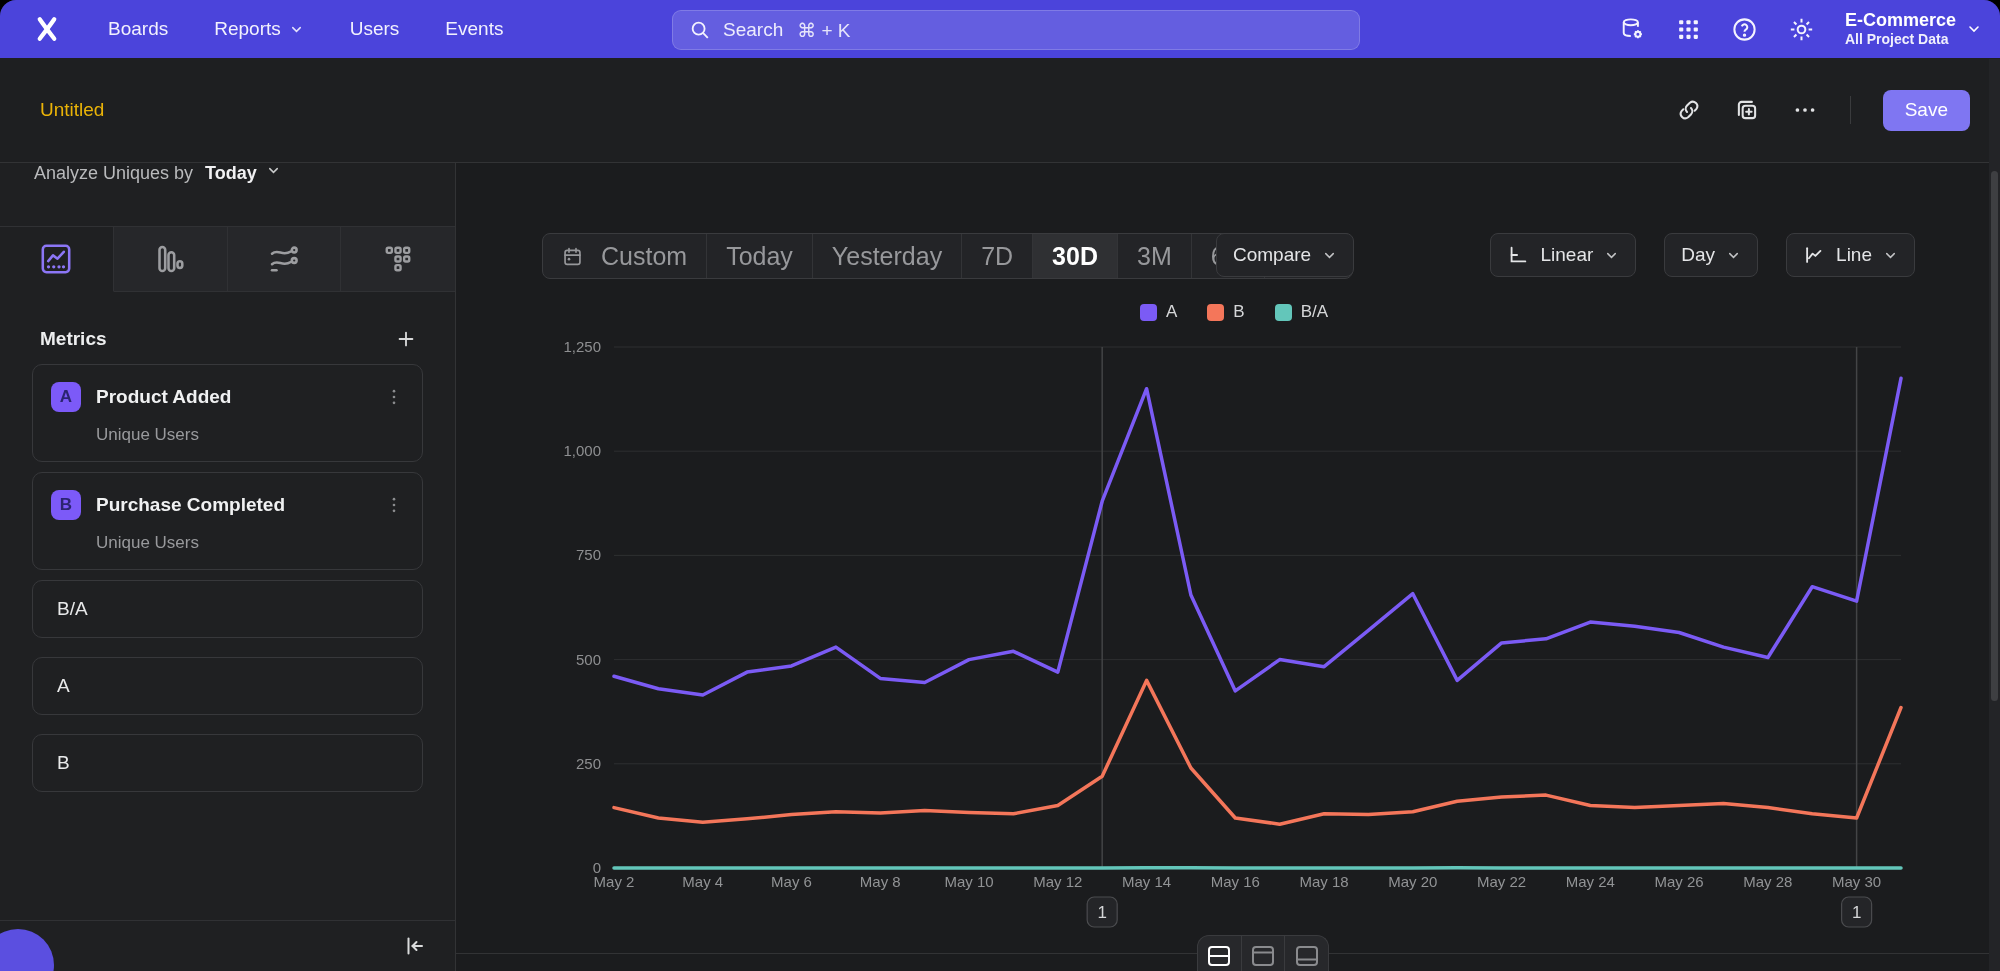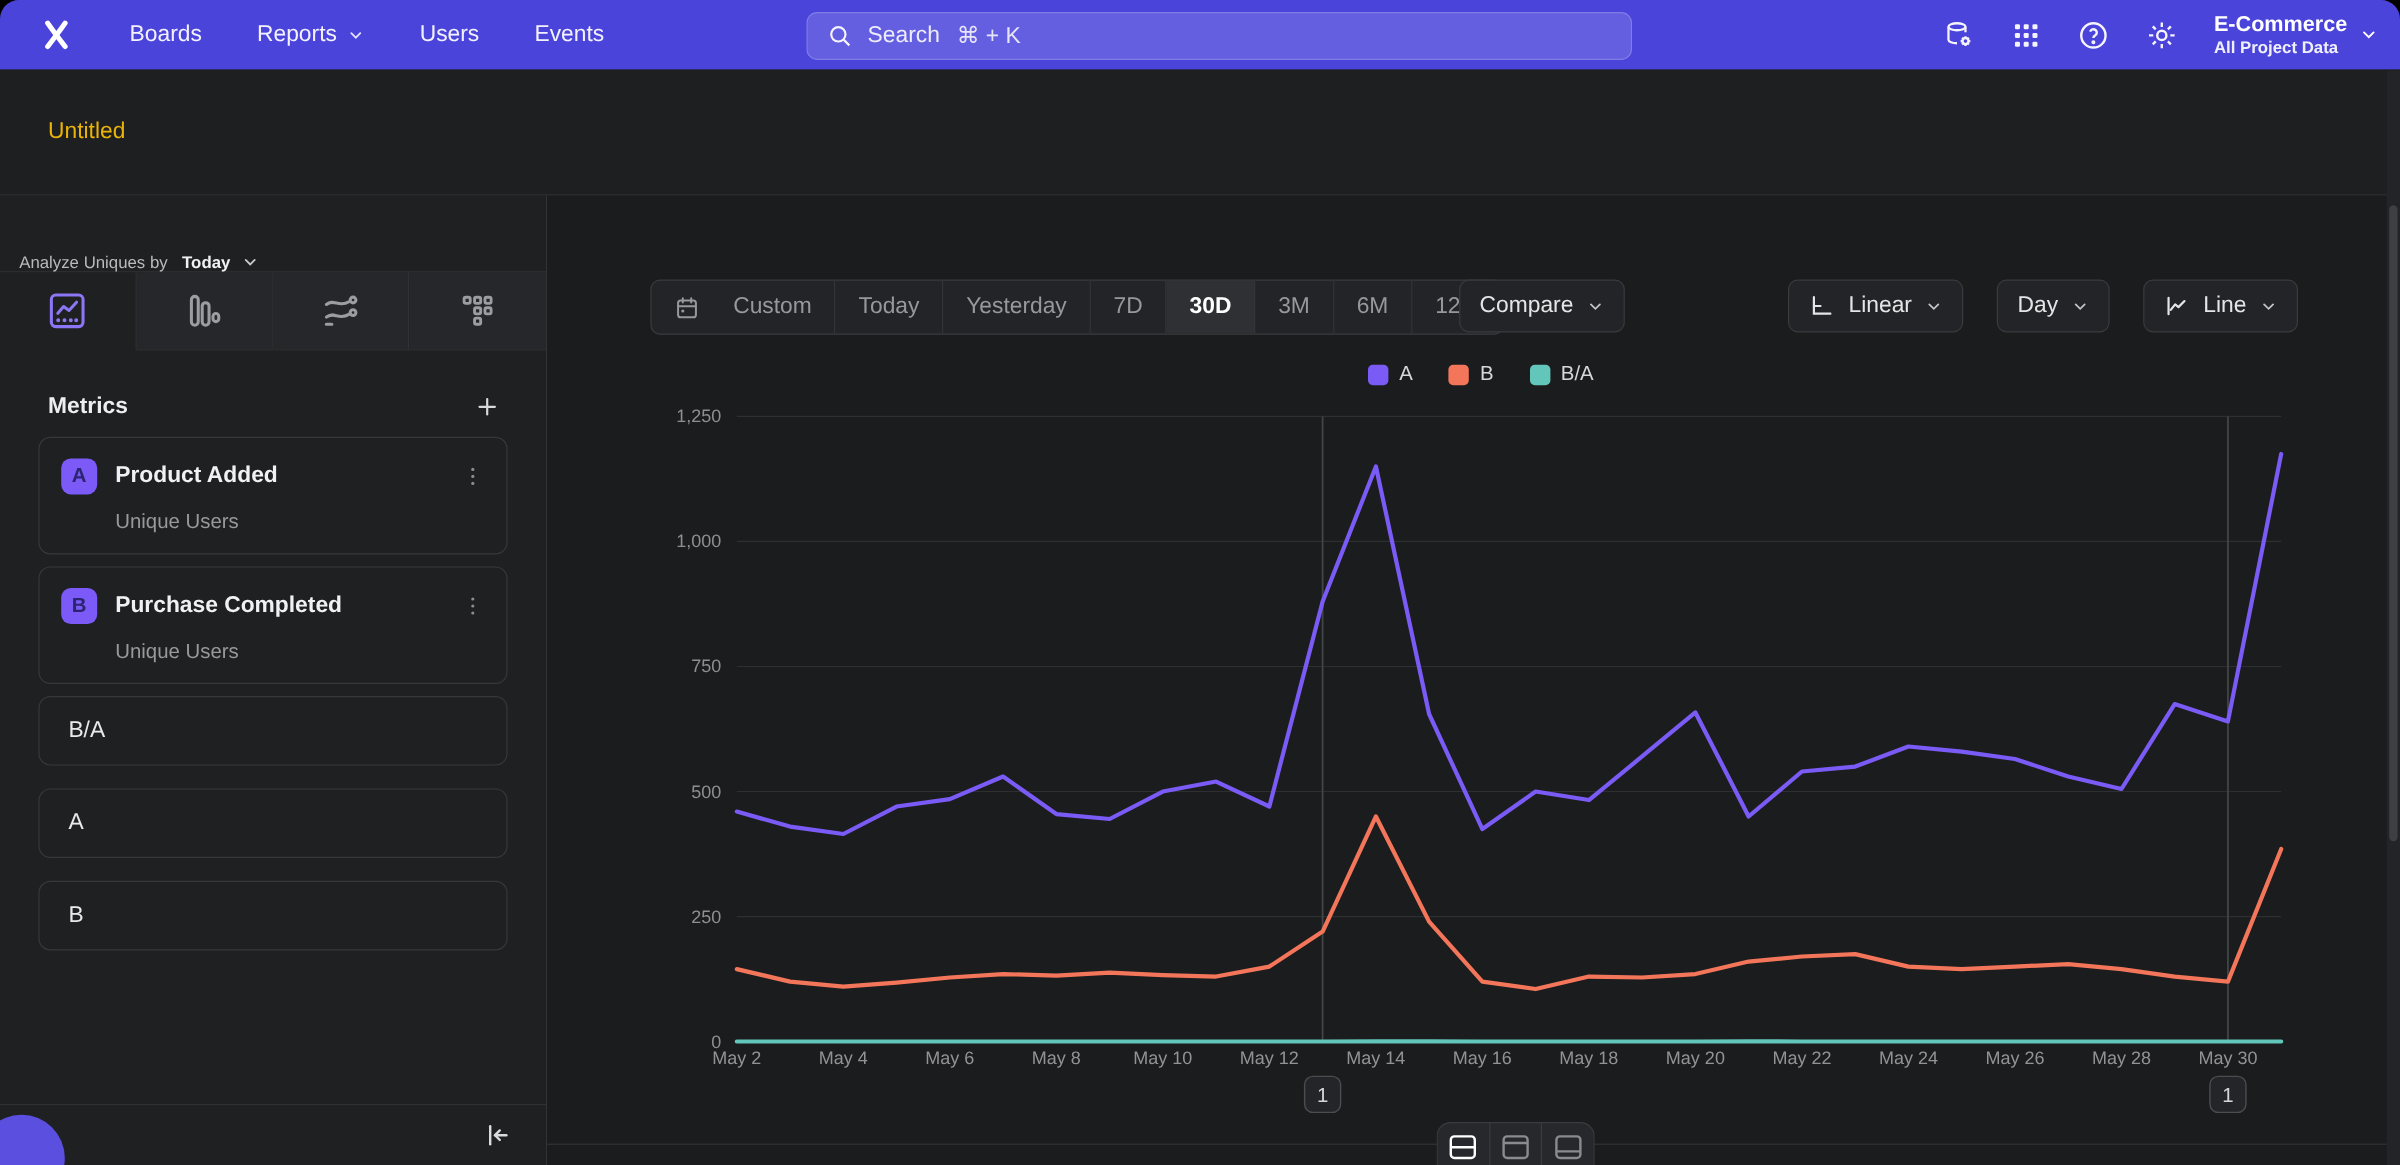--- a/index.html
+++ b/index.html
@@ -199,6 +199,30 @@
 
     <div class="report-bar">
       <span class="report-title">Untitled</span>
+      <div class="report-actions">
+        <span class="action-icon">
+          <svg width="26" height="26" viewBox="0 0 24 24" fill="none" stroke="currentColor" stroke-width="1.9" stroke-linecap="round">
+            <path d="M10.2 13.8a4.2 4.2 0 0 1 0-5.9l2.6-2.6a4.2 4.2 0 0 1 5.9 5.9l-1.5 1.5"></path>
+            <path d="M13.8 10.2a4.2 4.2 0 0 1 0 5.9l-2.6 2.6a4.2 4.2 0 0 1-5.9-5.9l1.5-1.5"></path>
+          </svg>
+        </span>
+        <span class="action-icon">
+          <svg width="26" height="26" viewBox="0 0 24 24" fill="none" stroke="currentColor" stroke-width="1.9" stroke-linecap="round" stroke-linejoin="round">
+            <path d="M16.5 4.5H7a2.5 2.5 0 0 0-2.5 2.5v9.5"></path>
+            <rect x="8" y="8" width="11.5" height="11.5" rx="2.5"></rect>
+            <path d="M13.75 11.2v5M11.25 13.7h5"></path>
+          </svg>
+        </span>
+        <span class="action-icon">
+          <svg width="26" height="26" viewBox="0 0 24 24" fill="currentColor">
+              <circle cx="5" cy="12" r="1.7"></circle>
+              <circle cx="12" cy="12" r="1.7"></circle>
+              <circle cx="19" cy="12" r="1.7"></circle>
+            </svg>
+        </span>
+        <div class="vdivider"></div>
+        <button class="save-btn">Save</button>
+      </div>
     </div>
 
     <div class="content">

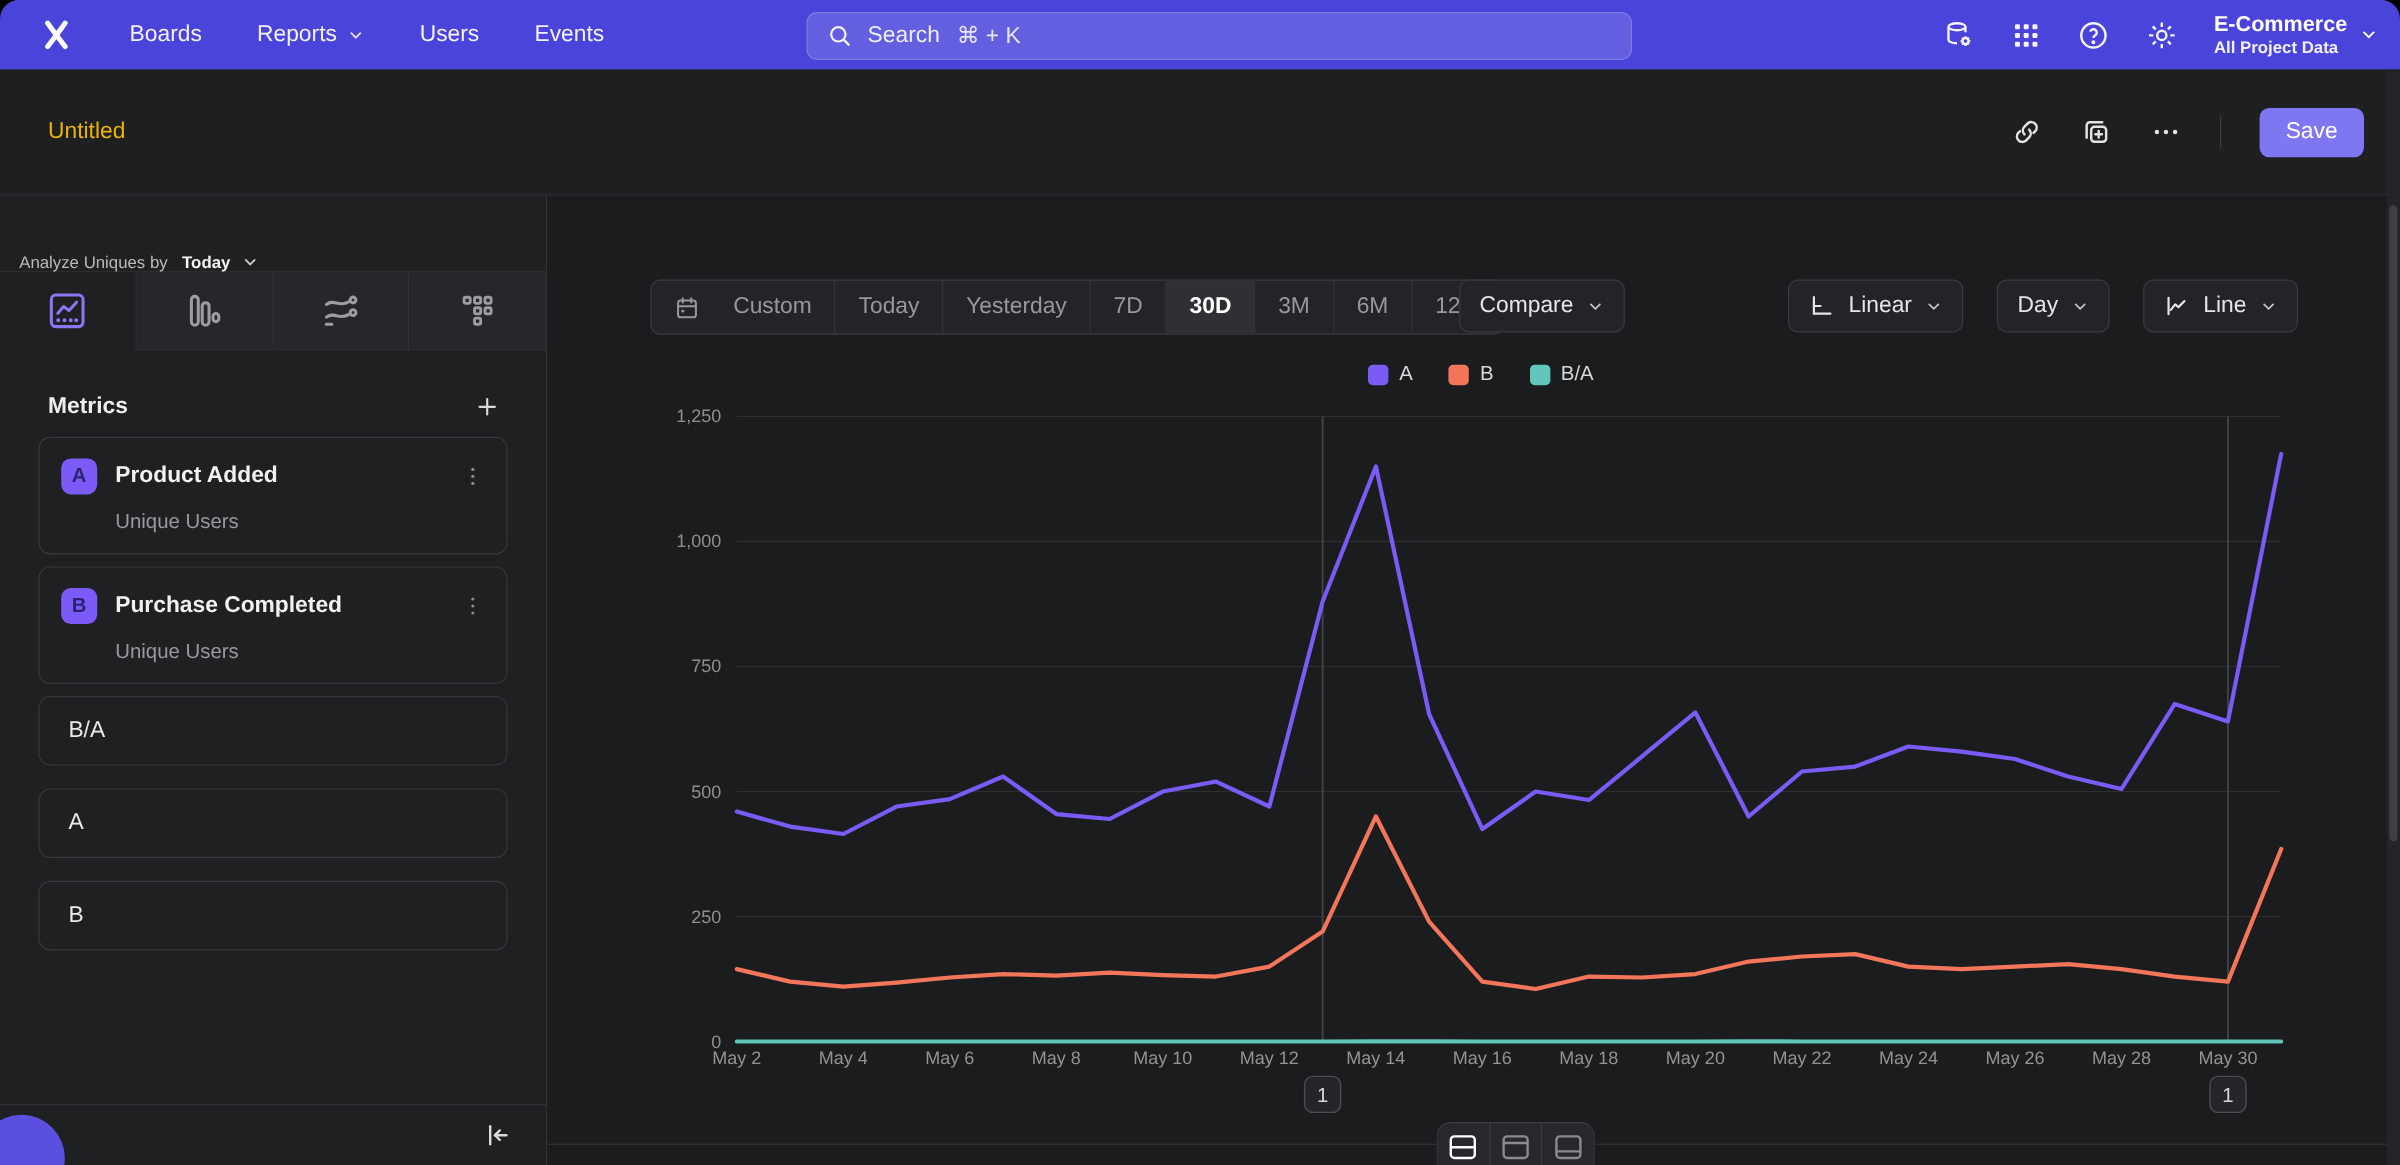--- a/index.html
+++ b/index.html
@@ -39,8 +39,8 @@
   .main{position:relative;flex:1;background:#1B1C1E;}
 
   
-  .analyze-row{height:63px;border-bottom:1px solid #303134;display:flex;align-items:flex-end;
-               padding-left:16px;gap:9px;font-size:14px;color:#B9BABC;}
+  .analyze-row{height:63px;border-bottom:1px solid #303134;display:flex;align-items:flex-start;
+               padding-left:34px;gap:9px;font-size:18px;color:#B9BABC;}
   .analyze-row .value{color:#F1F1F3;font-weight:bold;margin-left:3px;}
   .analyze-row .chev{color:#C9CACB;display:flex;}
   .chart-tabs{display:grid;grid-template-columns:repeat(4,1fr);height:64px;border-bottom:1px solid #303134;}

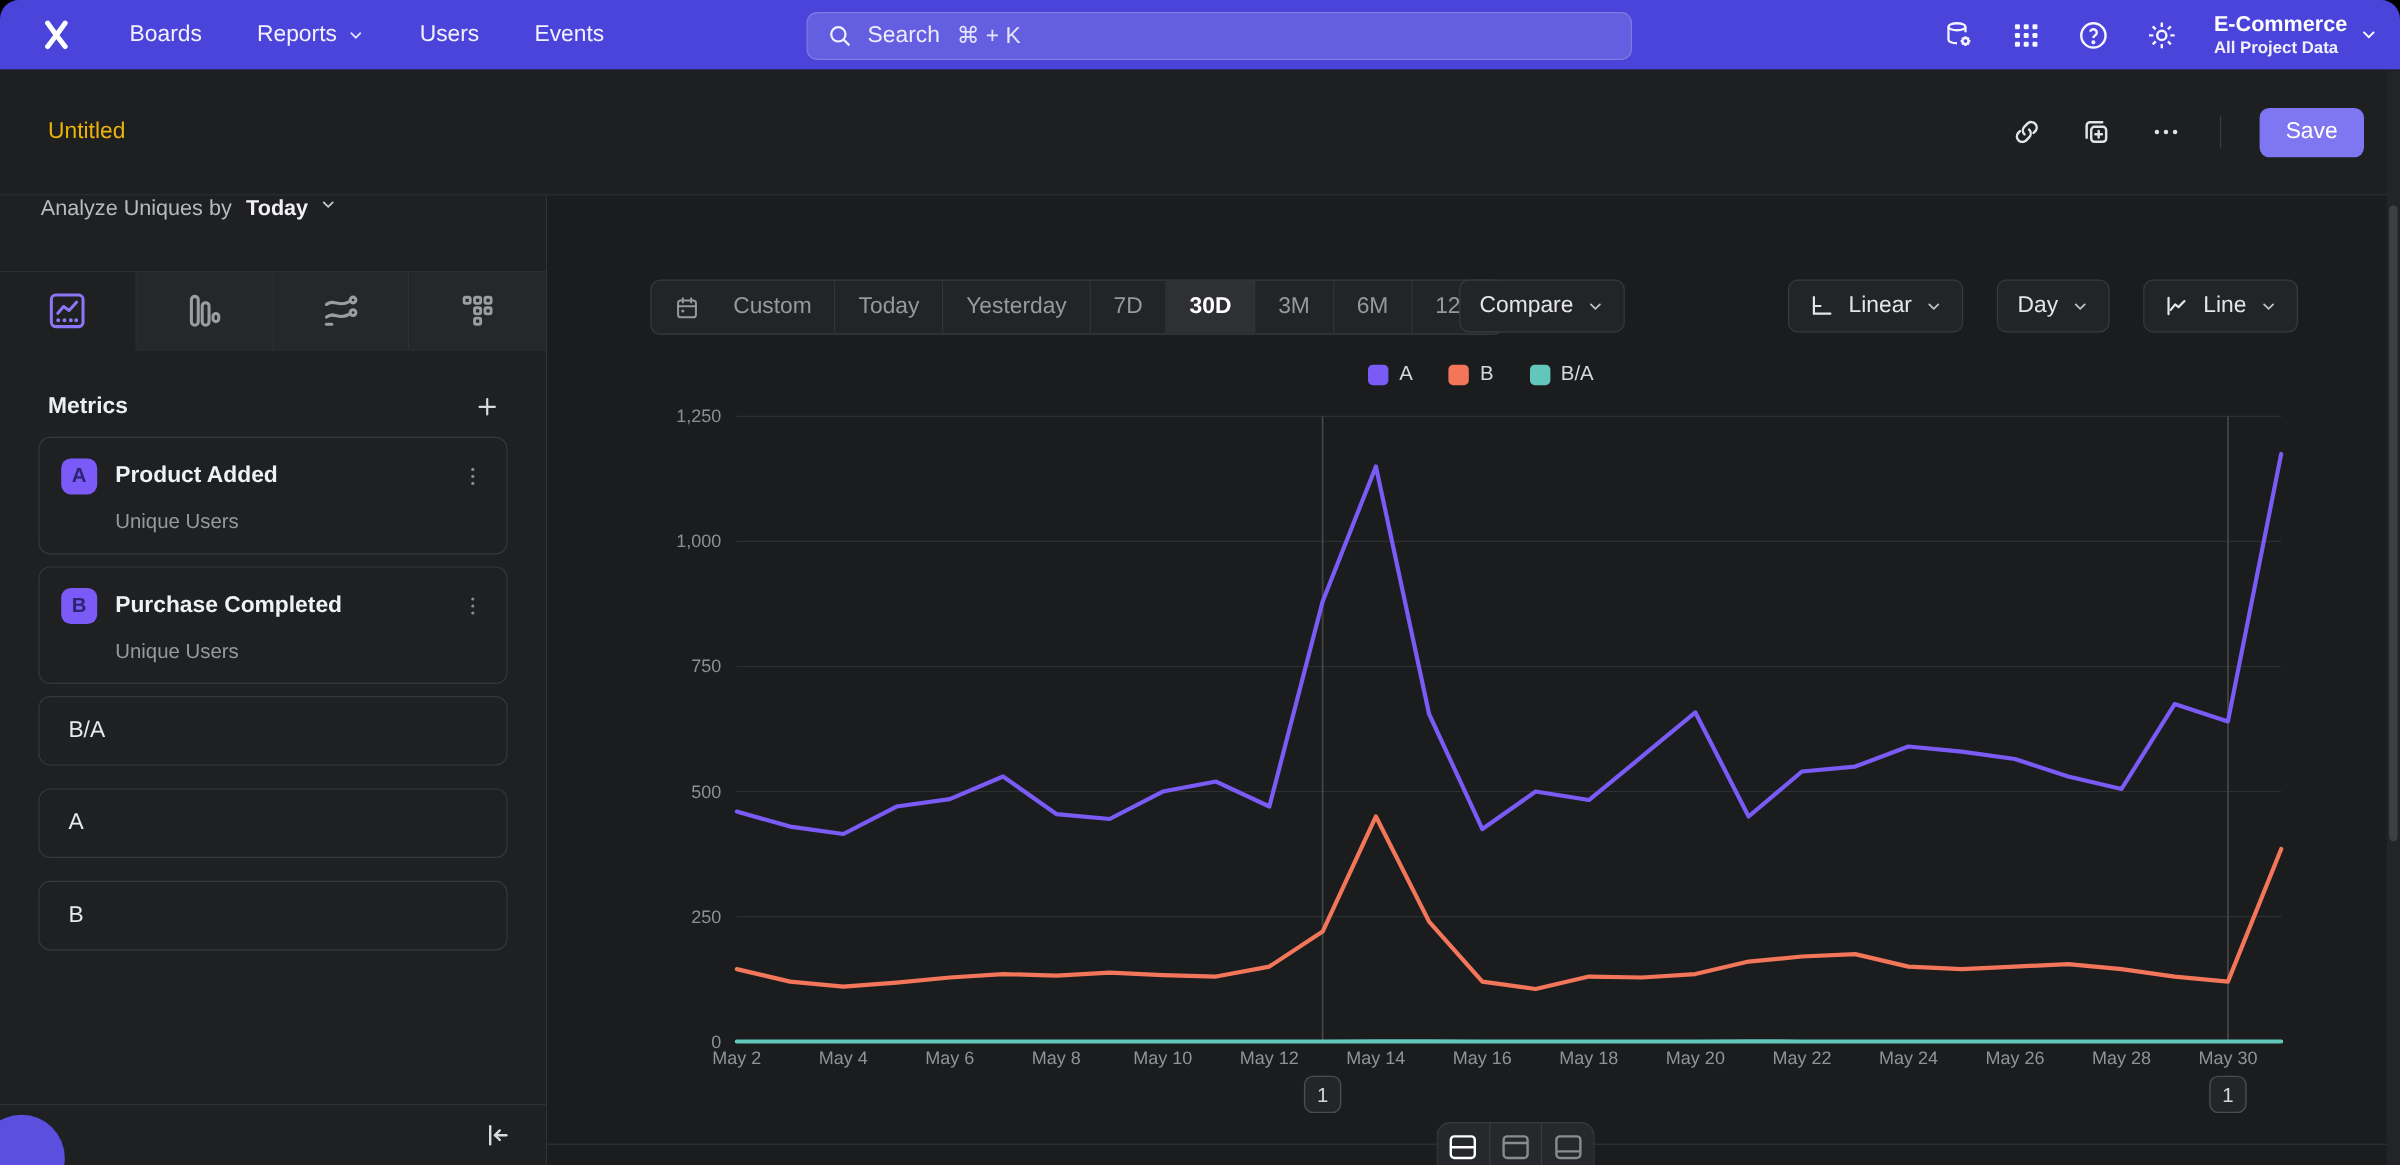--- a/index.html
+++ b/index.html
@@ -70,7 +70,7 @@
   
   .date-seg{position:absolute;left:86px;top:70px;height:44px;display:flex;border:1px solid #3A3B3E;
             background:#232427;border-radius:8px;overflow:hidden;}
-  .seg{display:flex;align-items:center;gap:28px;padding:0 19px;font-size:19px;color:#97989B;
+  .seg{display:flex;align-items:center;gap:18px;padding:0 19px;font-size:25px;color:#97989B;
        border-right:1px solid #333437;cursor:pointer;white-space:nowrap;}
   .seg:last-child{border-right:none;}
   .seg.active{background:#2F3033;color:#FFFFFF;font-weight:bold;}

